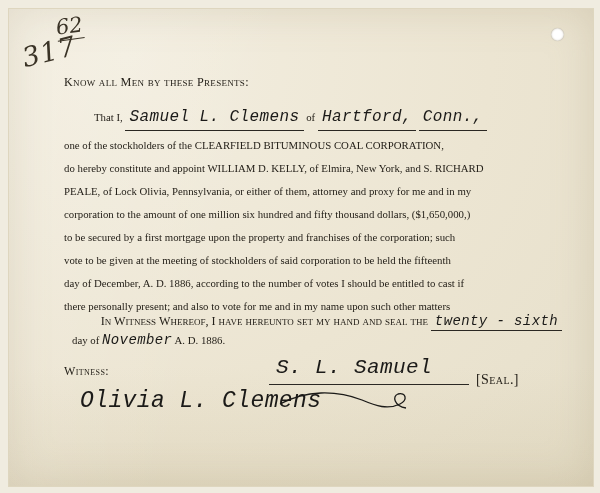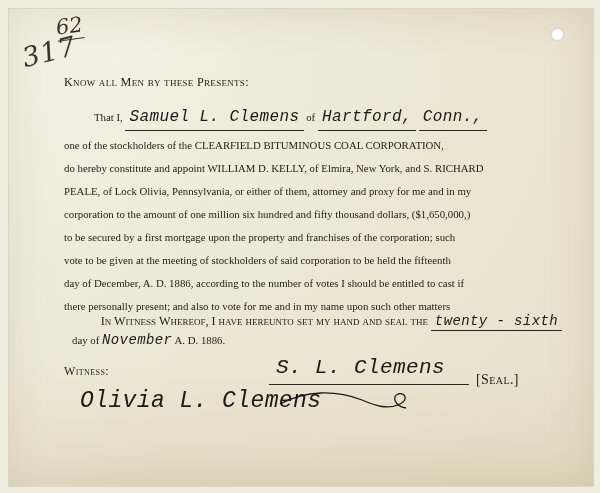--- a/index.html
+++ b/index.html
@@ -236,7 +236,7 @@
 
     <span class="hand sig-witness">Olivia L. Clemens</span>
 
-    <span class="hand sig-main">S. L. Clemens</span>
+    <span class="hand sig-main">S. L. Samuel</span>
     <div class="sig-underline"></div>
 
     <svg class="sig-flourish" viewBox="0 0 200 26">

